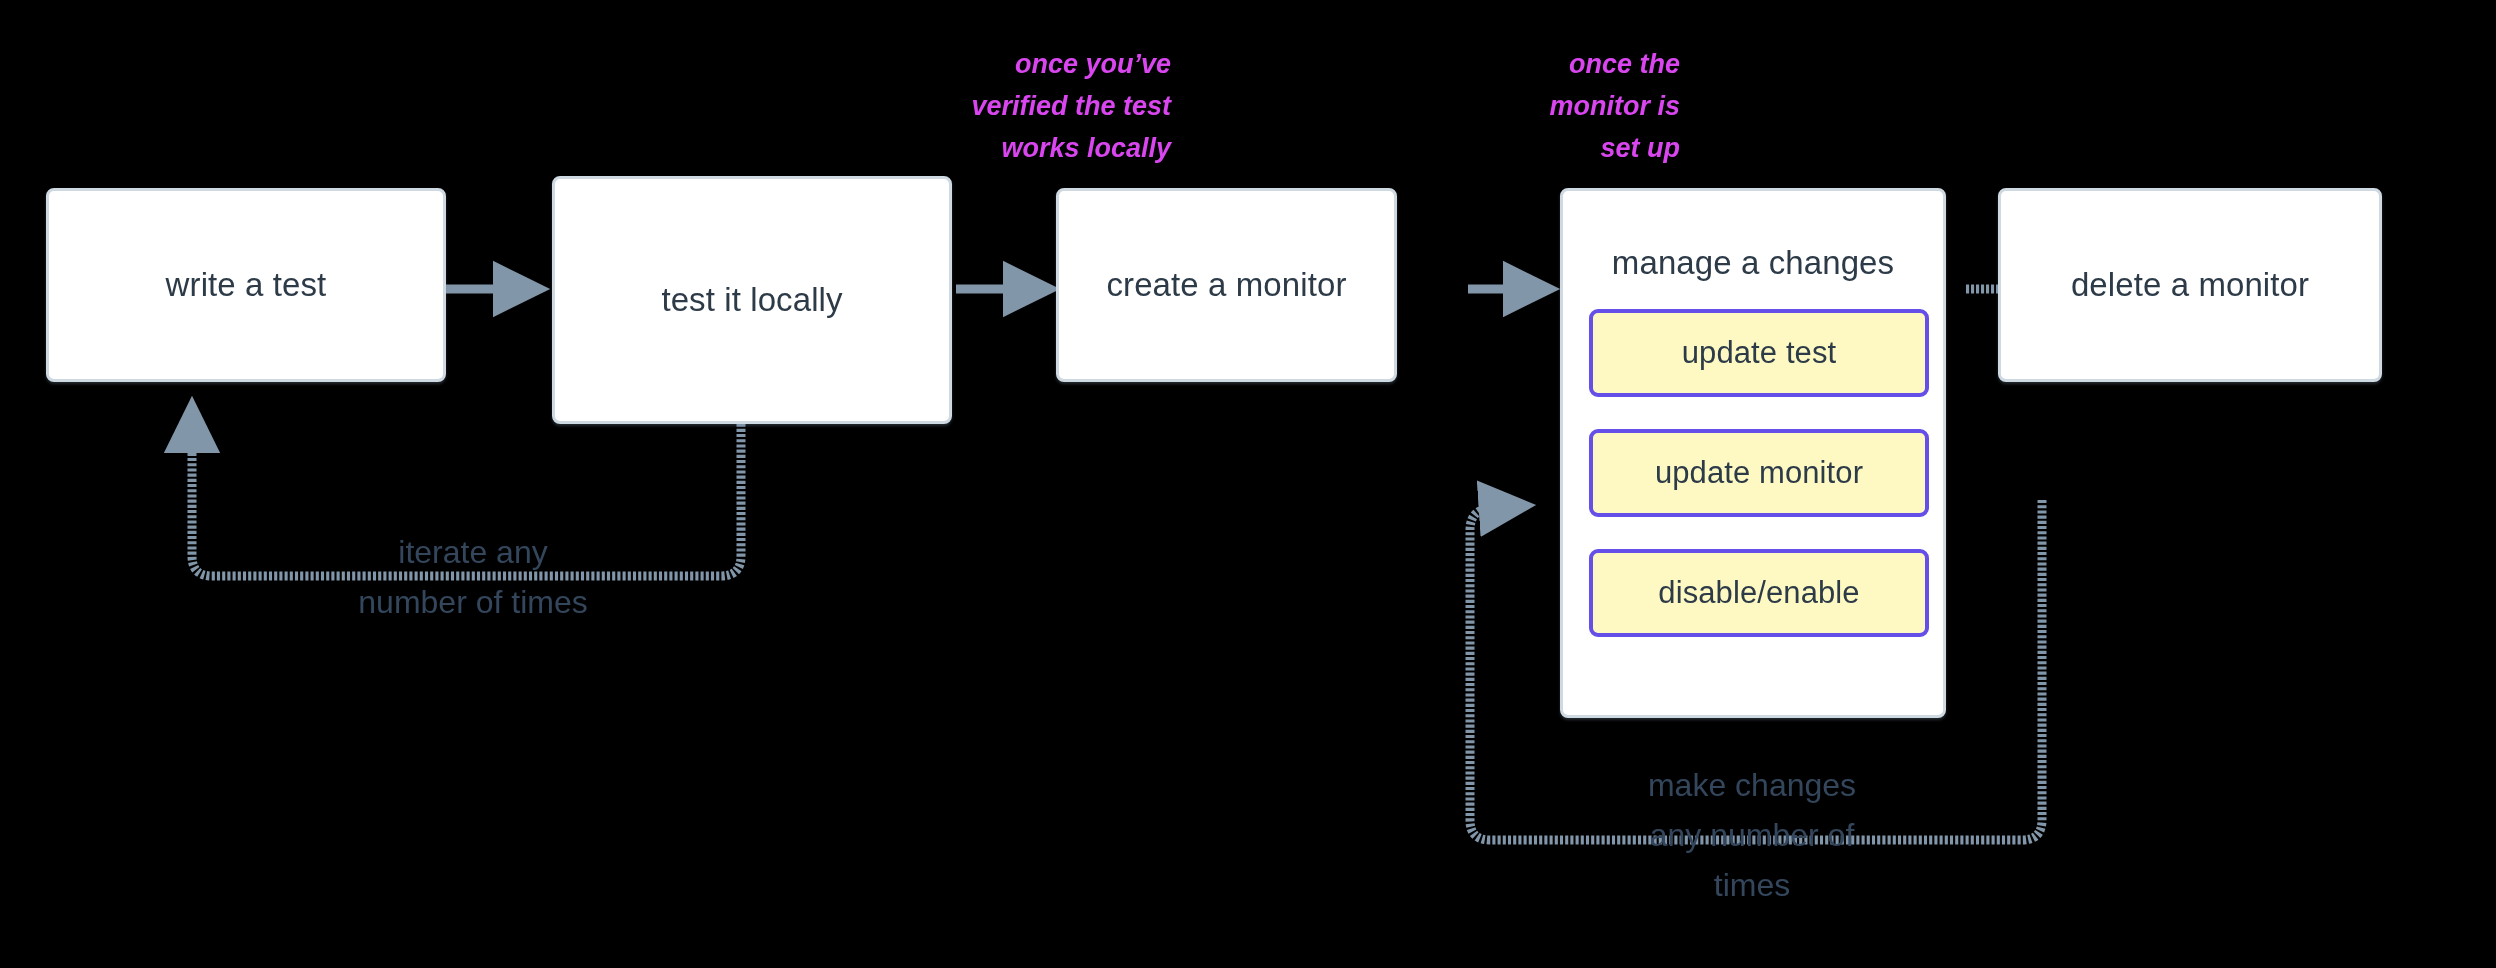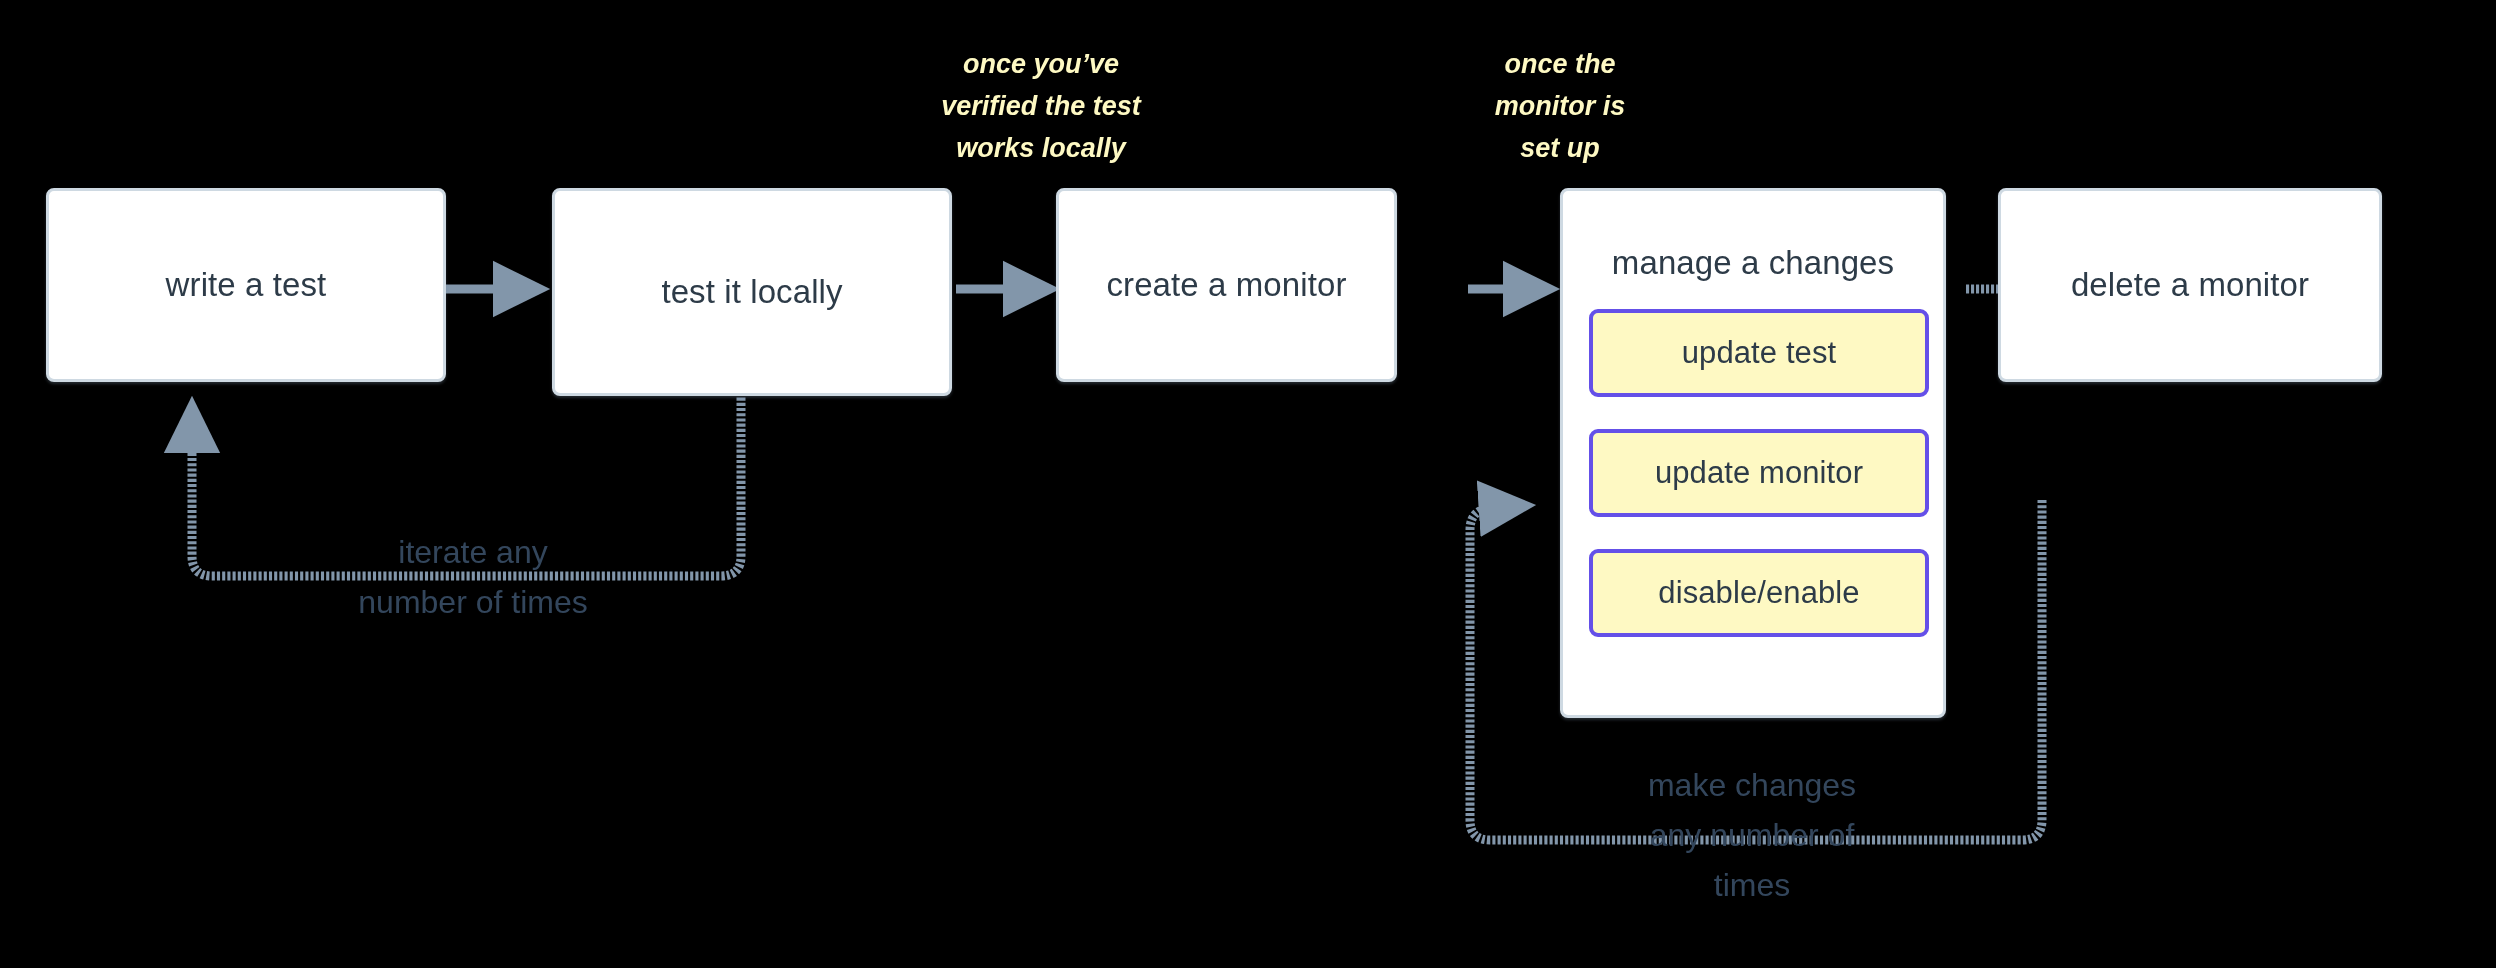--- a/index.html
+++ b/index.html
@@ -80,13 +80,13 @@
   
   .note {
     position: absolute;
-    color: #fef9c3;
+    color: #d946ef;
     font-size: 27px;
     font-style: italic;
     font-weight: bold;
     line-height: 42px;
     white-space: pre-line;
-    text-align: center;
+    text-align: right;
   }
   .edge-label {
     position: absolute;

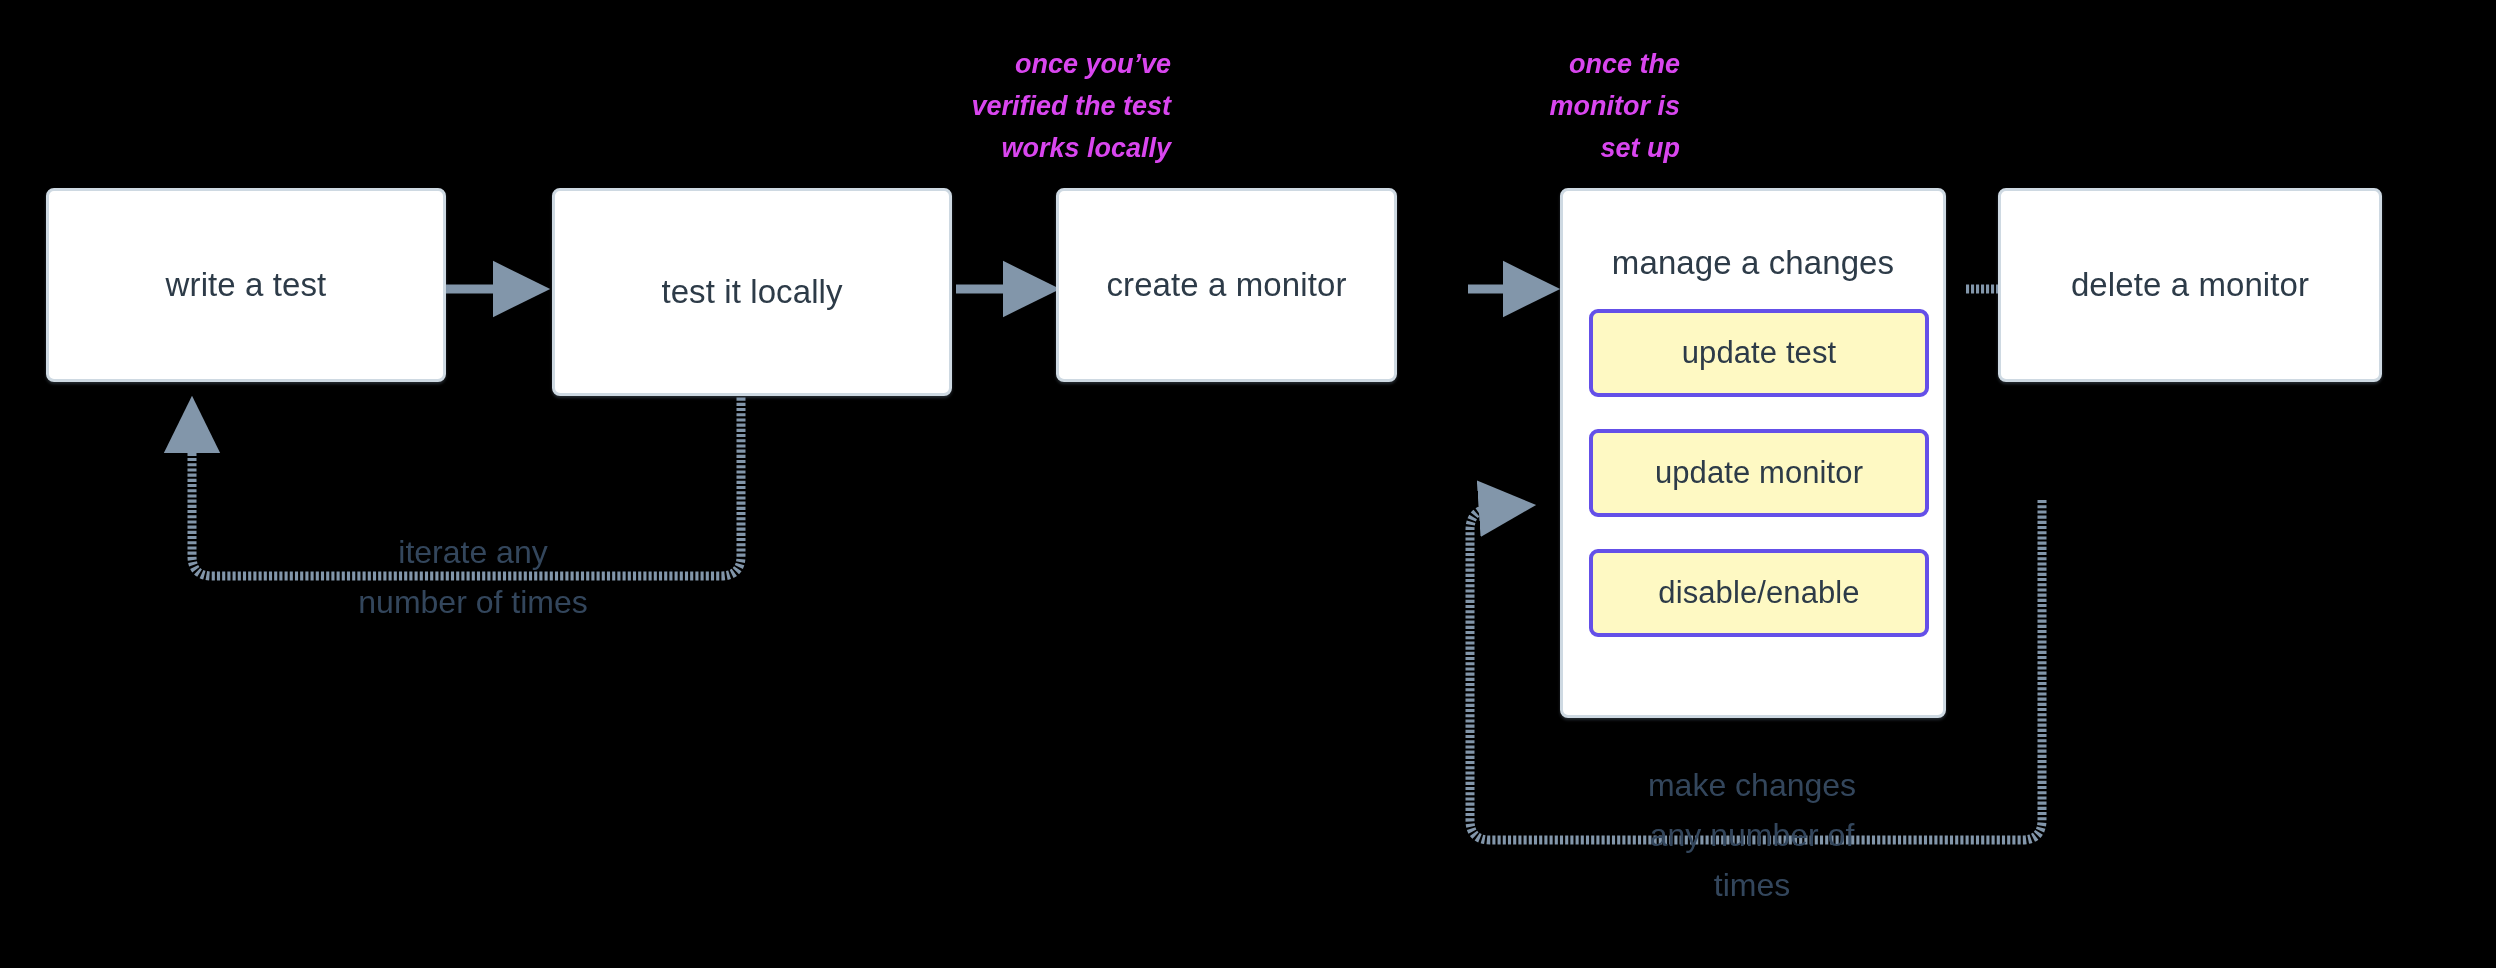--- a/index.html
+++ b/index.html
@@ -126,7 +126,7 @@
     <div class="node-label">write a test</div>
   </div>
 
-  <div class="node simple" id="node-test" style="left:552px; top:188px; width:400px; height:208px;">
+  <div class="node simple" id="node-test" style="left:552px; top:176px; width:400px; height:248px;">
     <div class="node-label">test it locally</div>
   </div>
 

